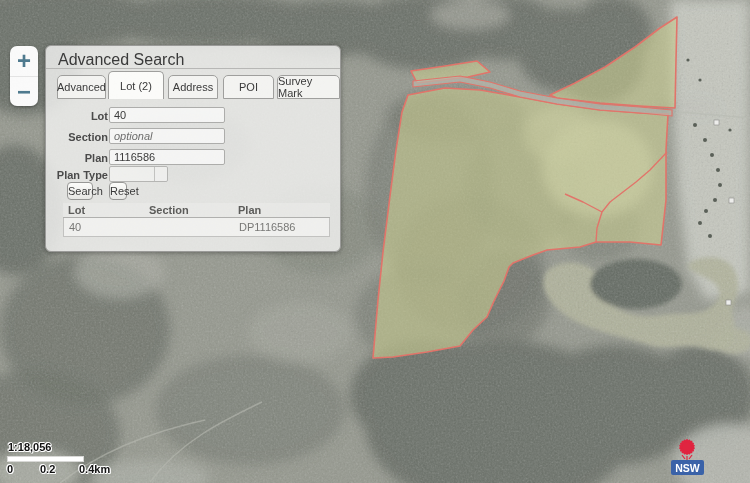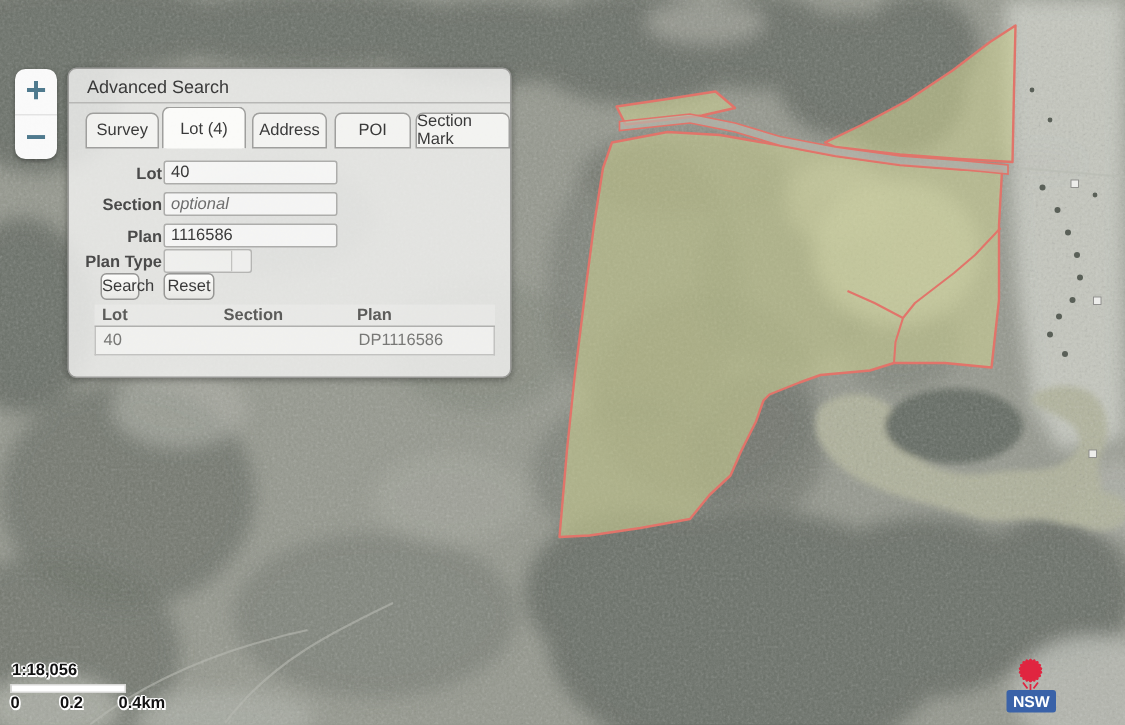--- a/index.html
+++ b/index.html
@@ -21,7 +21,7 @@
   }
   .panel-title {
     position:absolute; left:12px; top:5px;
-    font-size:12px; color:#3a3a3a;
+    font-size:16px; color:#3a3a3a;
   }
   .tab {
     position:absolute; bottom:152px; height:24px;

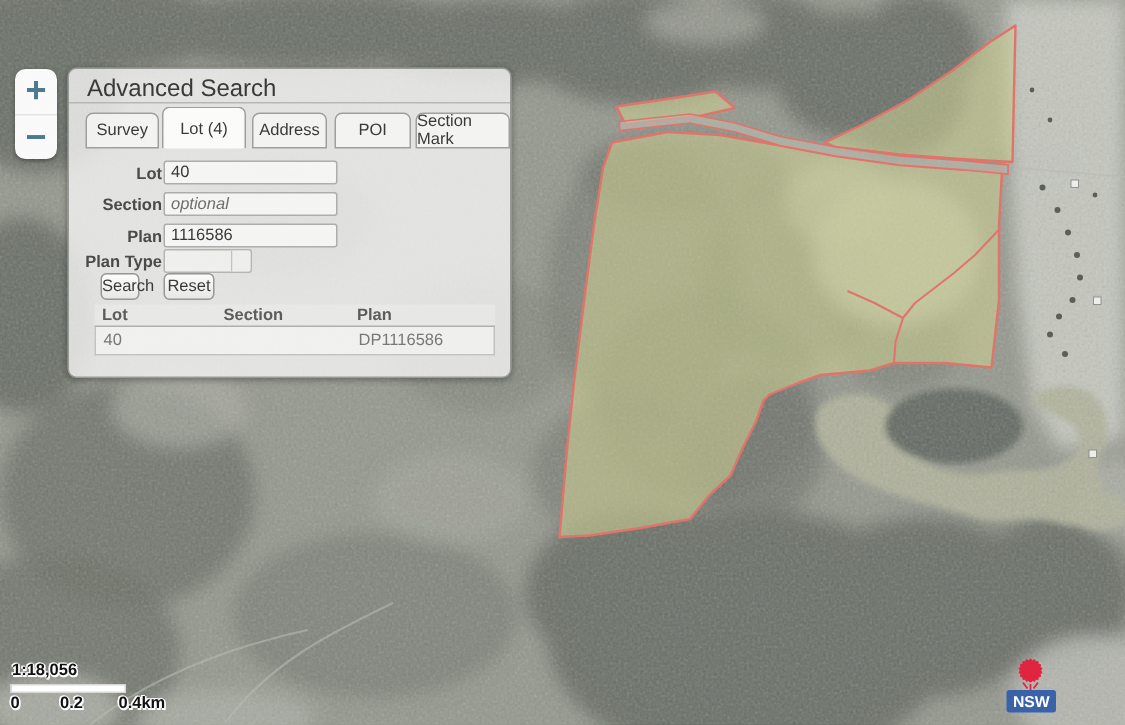--- a/index.html
+++ b/index.html
@@ -264,7 +264,7 @@
     </div>
 
     <div class="tab tab-address">
-      <span>Survey</span>
+      <span>Advanced</span>
     </div>
     <div class="tab tab-lot active">
       <span>Lot (4)</span>

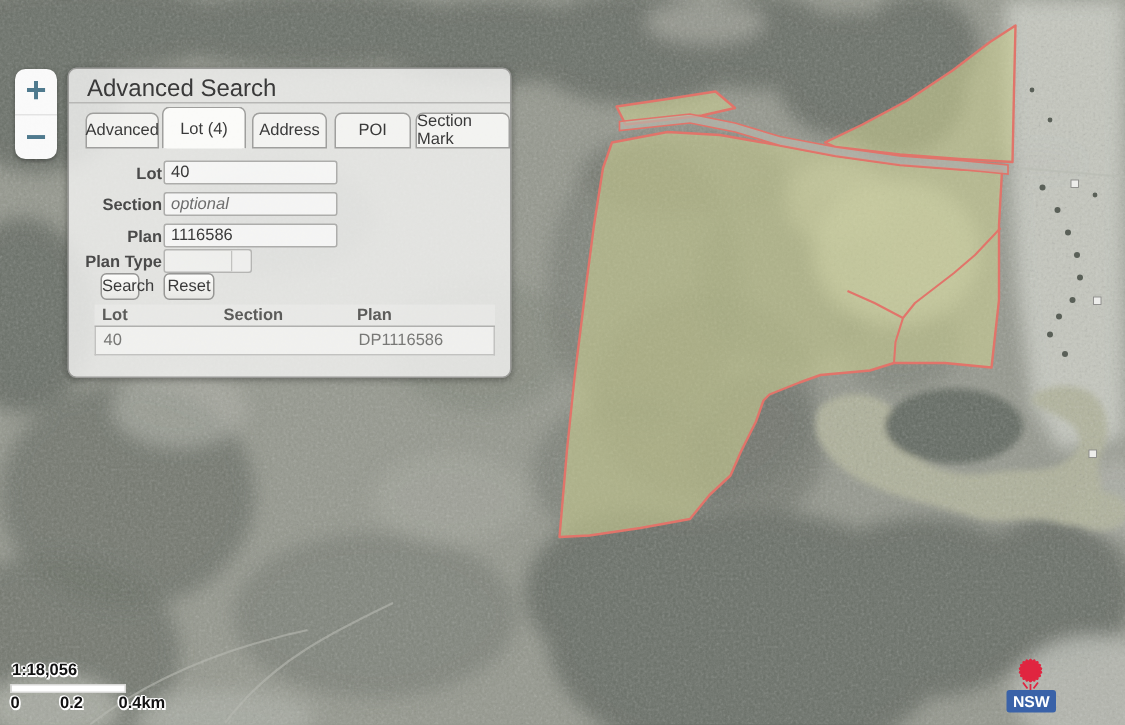--- a/index.html
+++ b/index.html
@@ -267,7 +267,7 @@
       <span>Advanced</span>
     </div>
     <div class="tab tab-lot active">
-      <span>Lot (4)</span>
+      <span>Lot (2)</span>
     </div>
     <div class="tab tab-suburb">
       <span>Address</span>

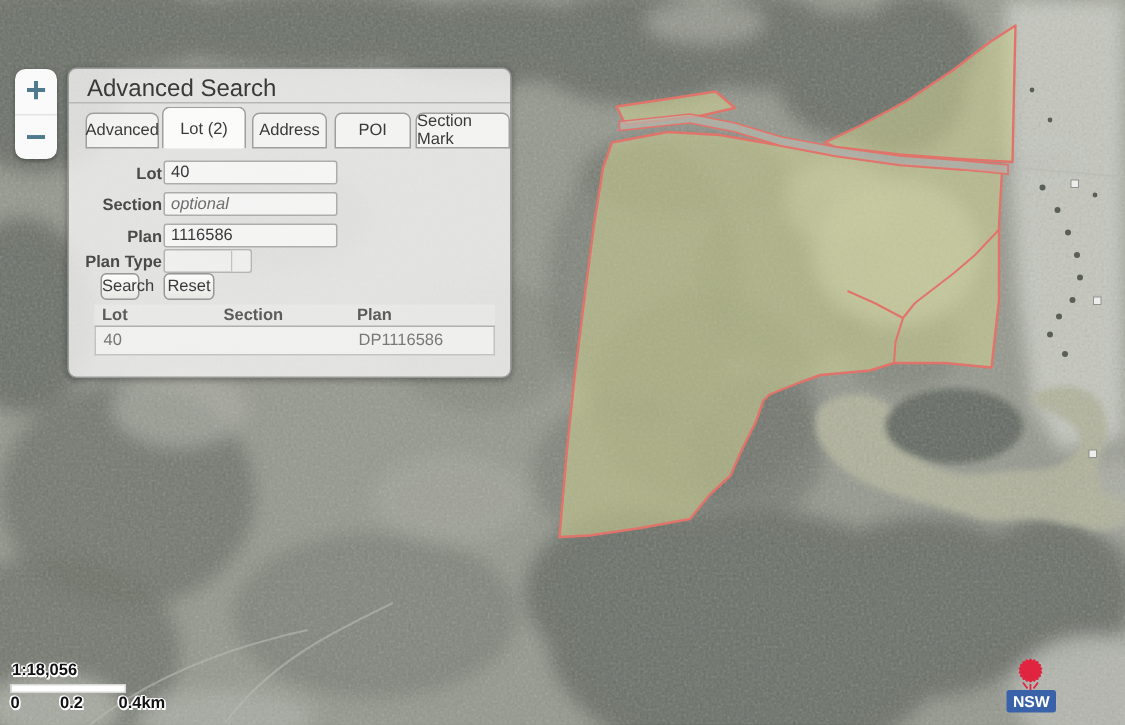--- a/index.html
+++ b/index.html
@@ -276,7 +276,7 @@
       <span>POI</span>
     </div>
     <div class="tab tab-survey">
-      <span>Section Mark</span>
+      <span>Survey Mark</span>
     </div>
 
     <div class="form-label" style="top:64px;">Lot</div>

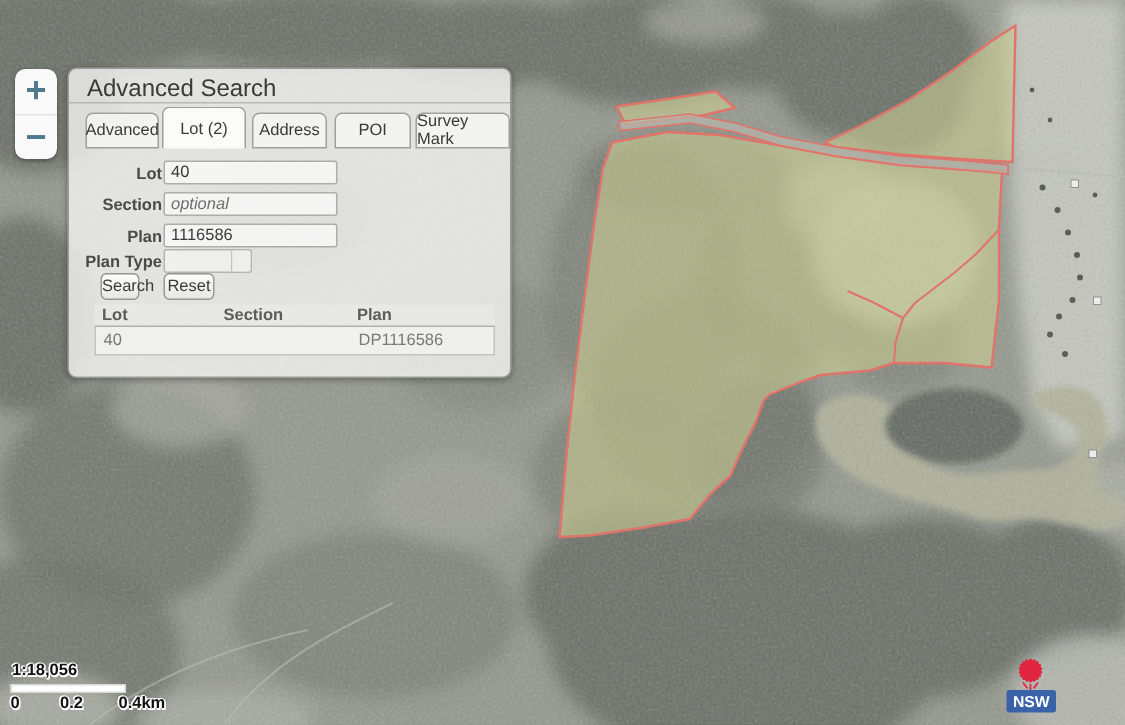--- a/index.html
+++ b/index.html
@@ -72,7 +72,7 @@
     font-size:11px; color:#3a3a3a; cursor:pointer;
   }
   .btn-search { left:21px; width:26px; }
-  .btn-reset  { left:63px; width:34px; }
+  .btn-reset  { left:63px; width:18px; }
 
   .results { position:absolute; left:17px; top:157px; width:267px; }
   .res-header {

